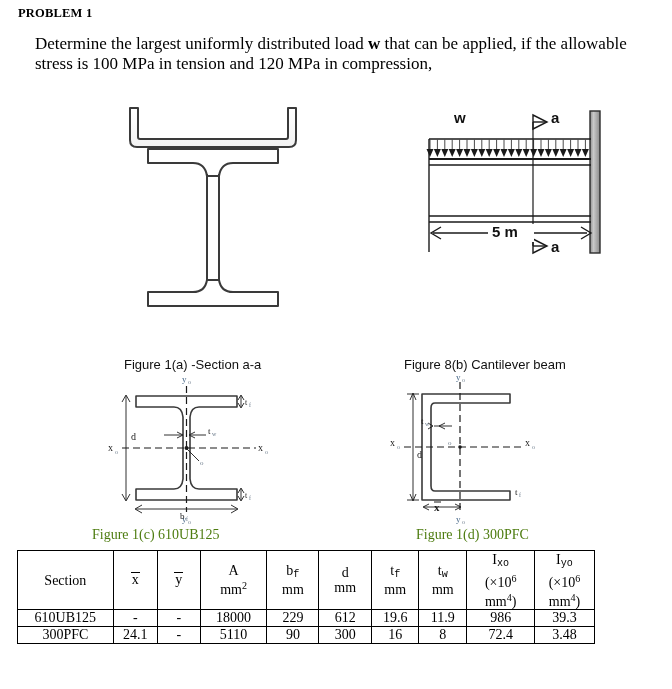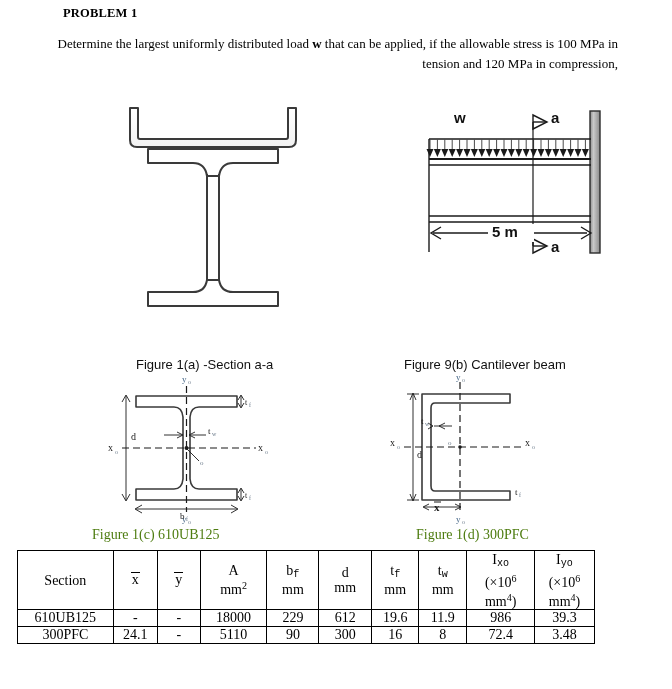--- a/index.html
+++ b/index.html
@@ -24,7 +24,6 @@
     font-size: 12.5px;
     font-weight: bold;
     letter-spacing: 0.2px;
-    margin-left: 45px;
   }
   #problem-statement {
     position: absolute;

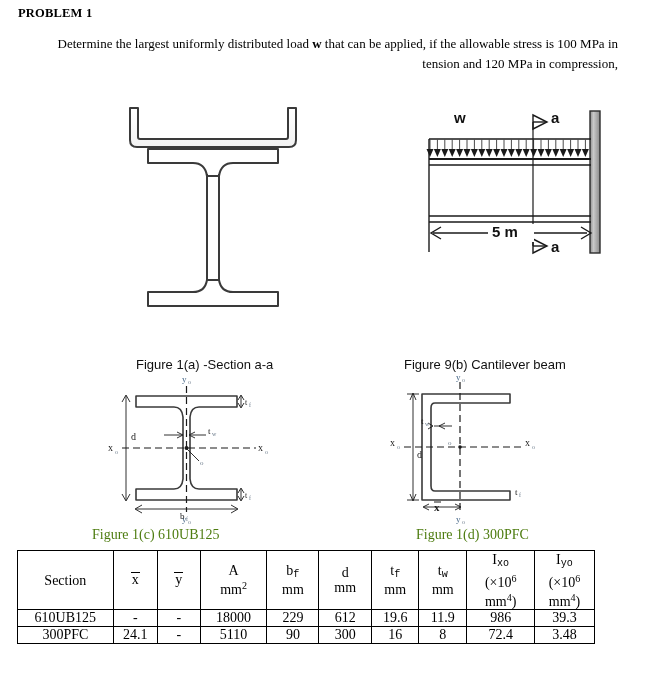--- a/index.html
+++ b/index.html
@@ -27,12 +27,11 @@
   }
   #problem-statement {
     position: absolute;
-    left: 18px;
+    left: 35px;
     top: 34px;
     width: 600px;
-    font-size: 13px;
+    font-size: 17px;
     line-height: 20px;
-    text-align: right;
   }
   #problem-statement b { font-weight: bold; }
 

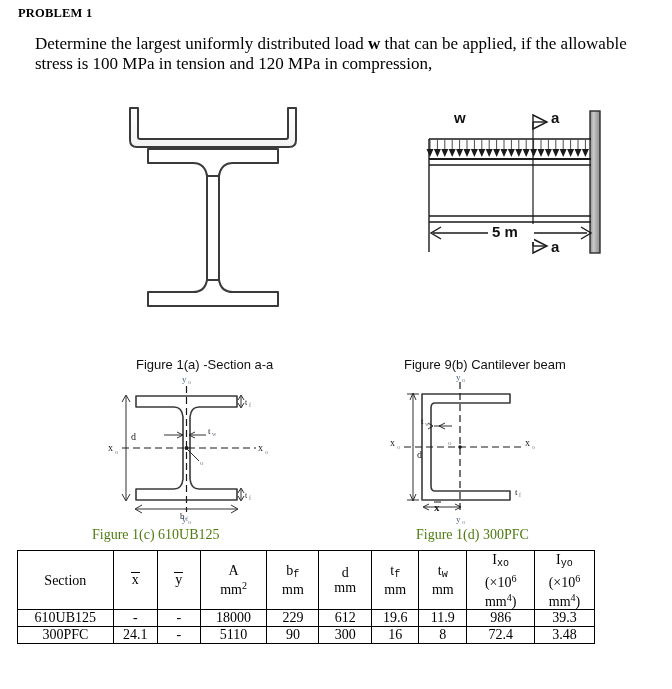--- a/index.html
+++ b/index.html
@@ -50,7 +50,7 @@
     color: #4d7c0f;
     white-space: nowrap;
   }
-  #cap-a { left: 136px; top: 357px; }
+  #cap-a { left: 124px; top: 357px; }
   #cap-b { left: 404px; top: 357px; }
   #cap-c { left: 92px;  top: 527px; }
   #cap-d { left: 393px; top: 527px; margin-left: 23px; }

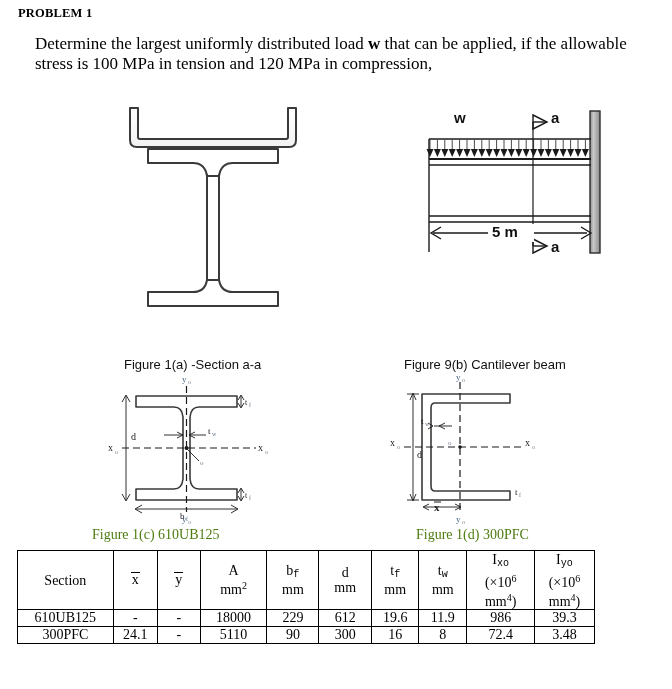--- a/index.html
+++ b/index.html
@@ -218,7 +218,7 @@
   <div class="caption-sans" style="left:151px; top:138px; font-size:15px; font-weight:600;">a</div>
   <div class="caption-sans" style="left:92px; top:123px; font-size:15px; font-weight:600;text-align:right;">5 m</div>
 </div>
-<div class="caption-sans" id="cap-b">Figure 9(b) Cantilever beam</div>
+<div class="caption-sans" id="cap-b">Figure 8(b) Cantilever beam</div>
 
 <div class="fig" id="fig-ub">
   <svg width="175" height="152" viewBox="0 0 175 152">

